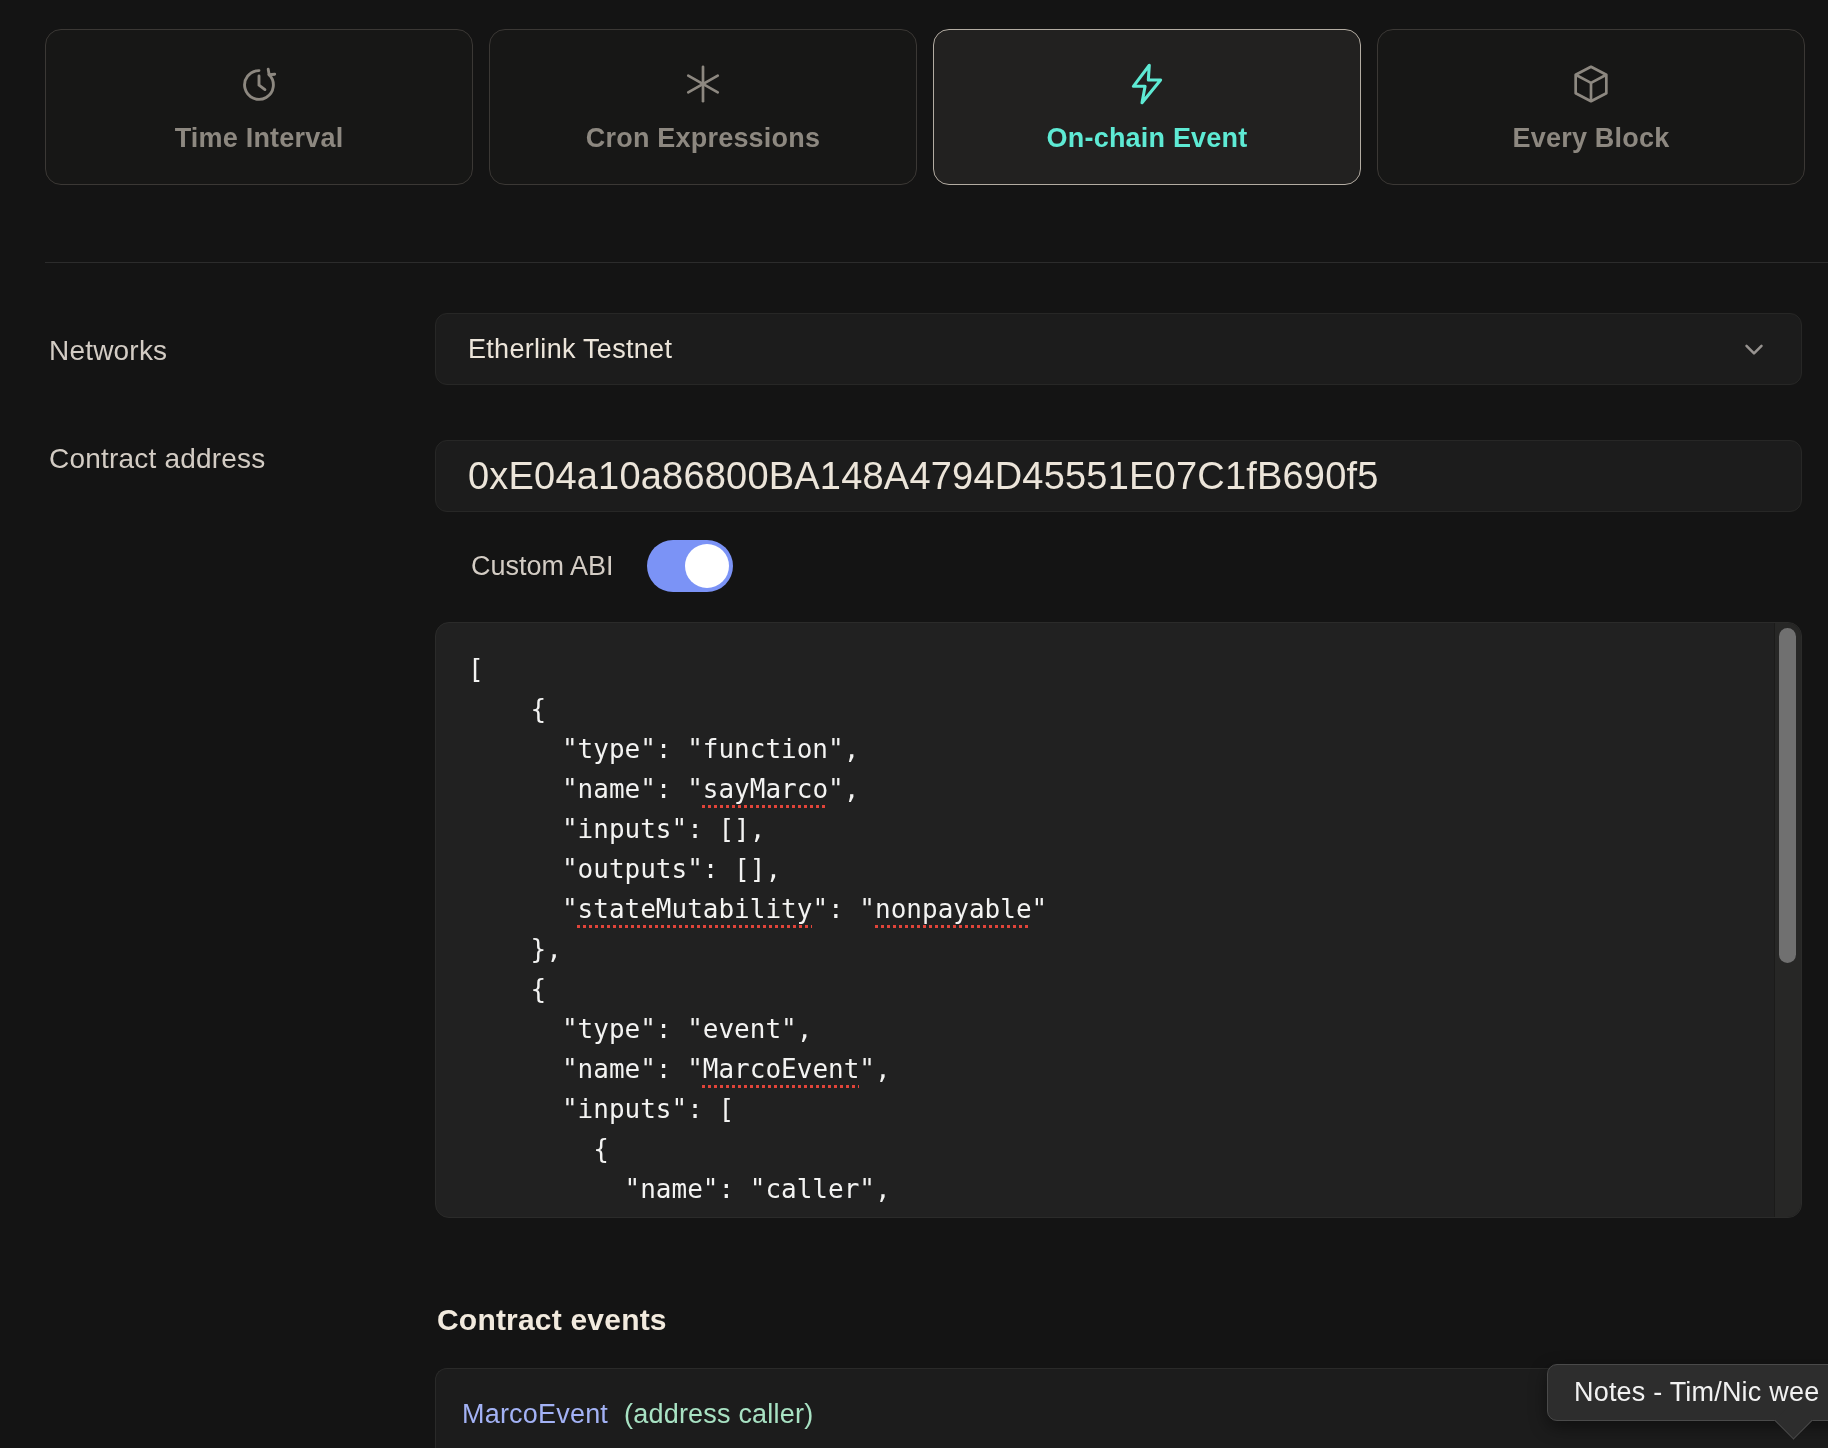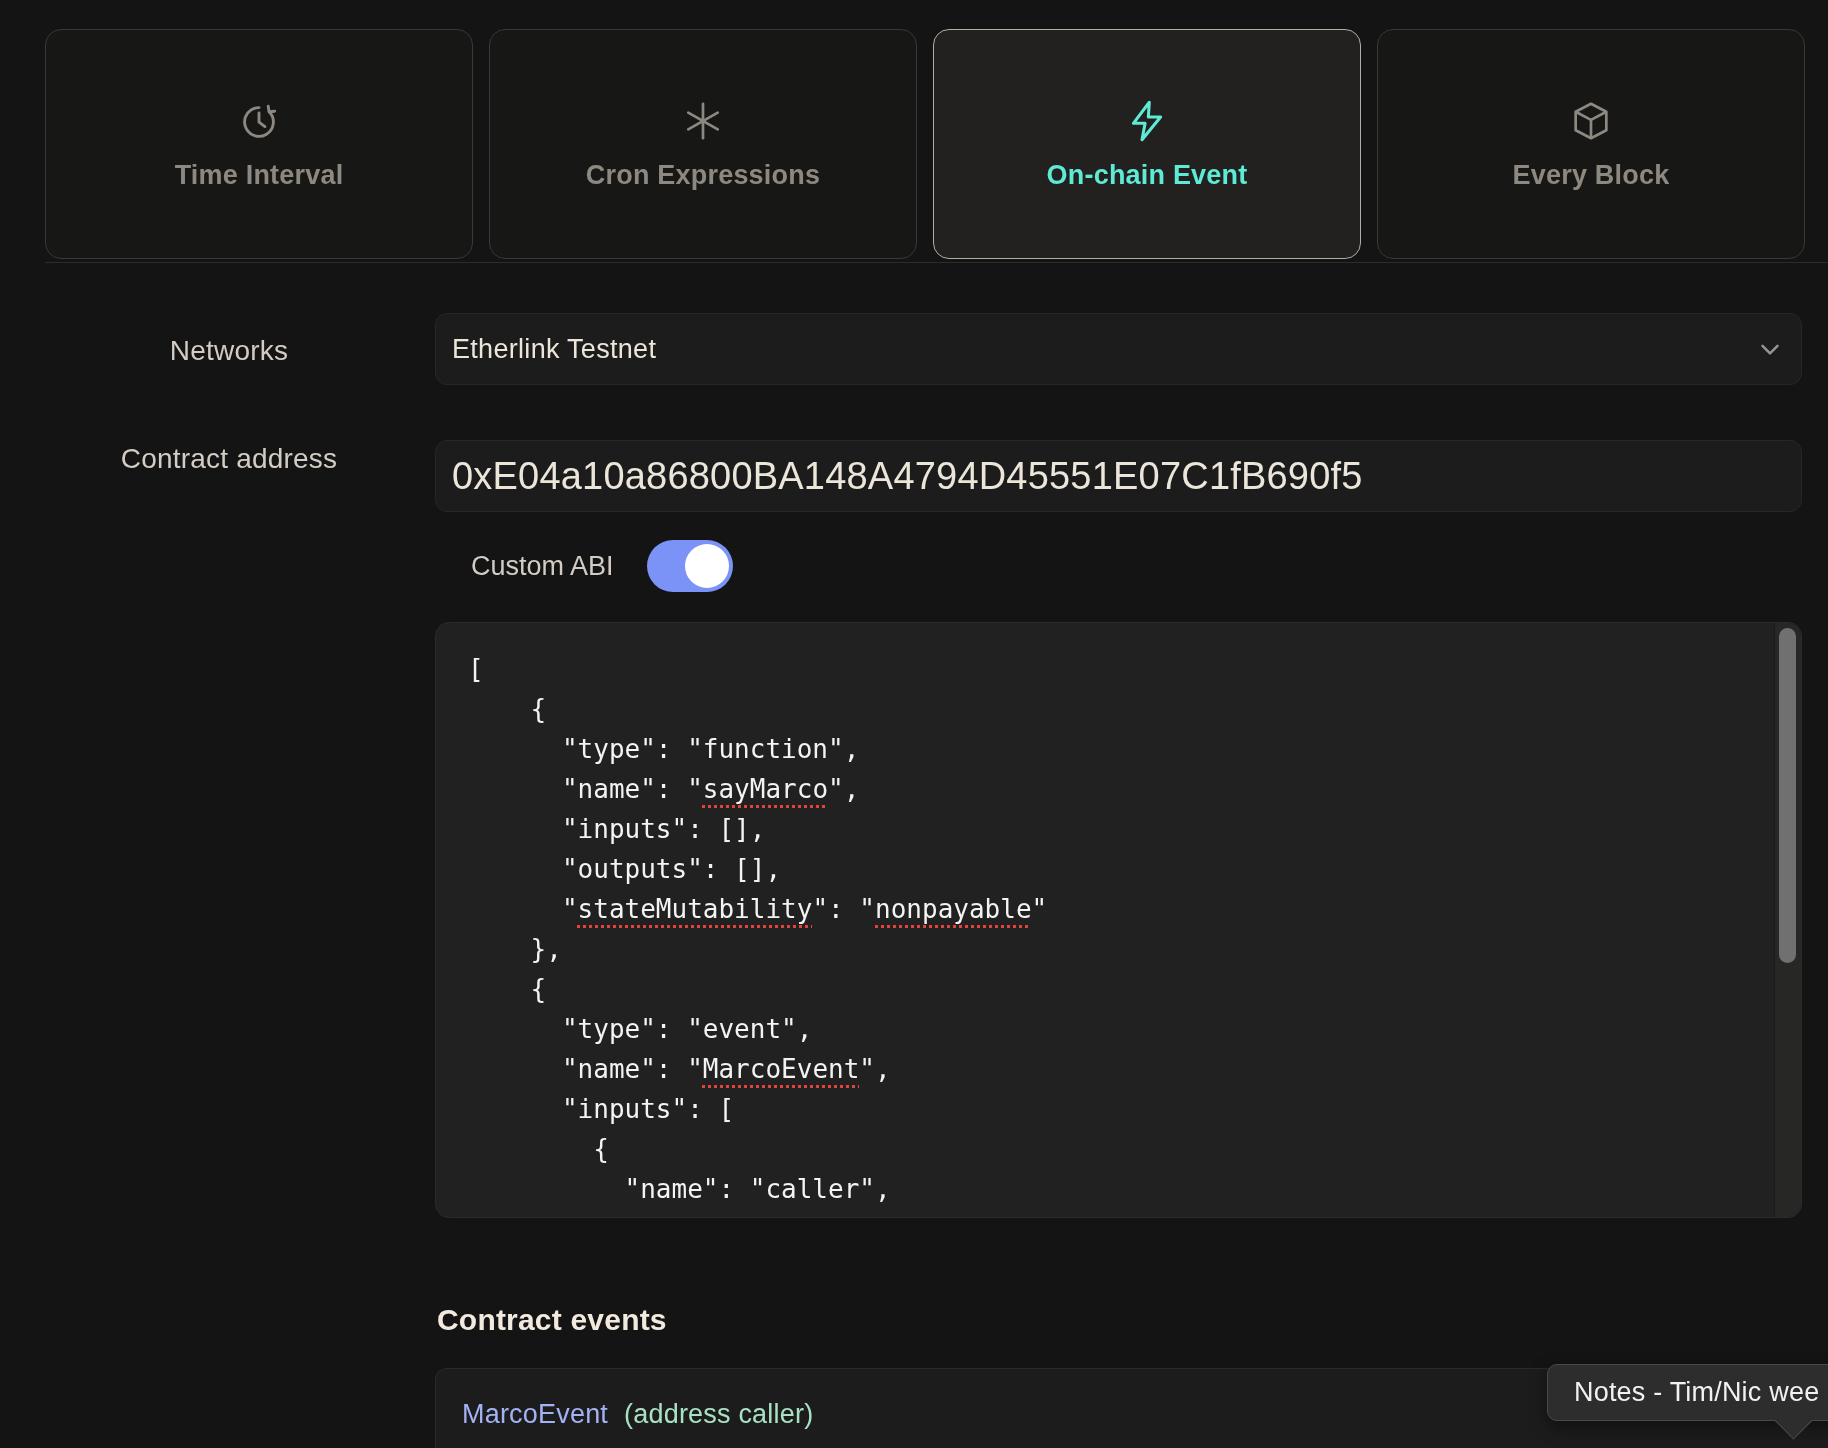--- a/index.html
+++ b/index.html
@@ -9,7 +9,7 @@
     -webkit-font-smoothing:antialiased;
   }
   
-  .cards{position:absolute;left:45px;right:23px;top:29px;height:230px;display:flex;gap:16px;}
+  .cards{position:absolute;left:45px;right:23px;top:29px;height:156px;display:flex;gap:16px;}
   .card{
     flex:1;border:1.5px solid #3b3835;border-radius:16px;background:#171716;
     display:flex;flex-direction:column;align-items:center;justify-content:center;gap:16px;

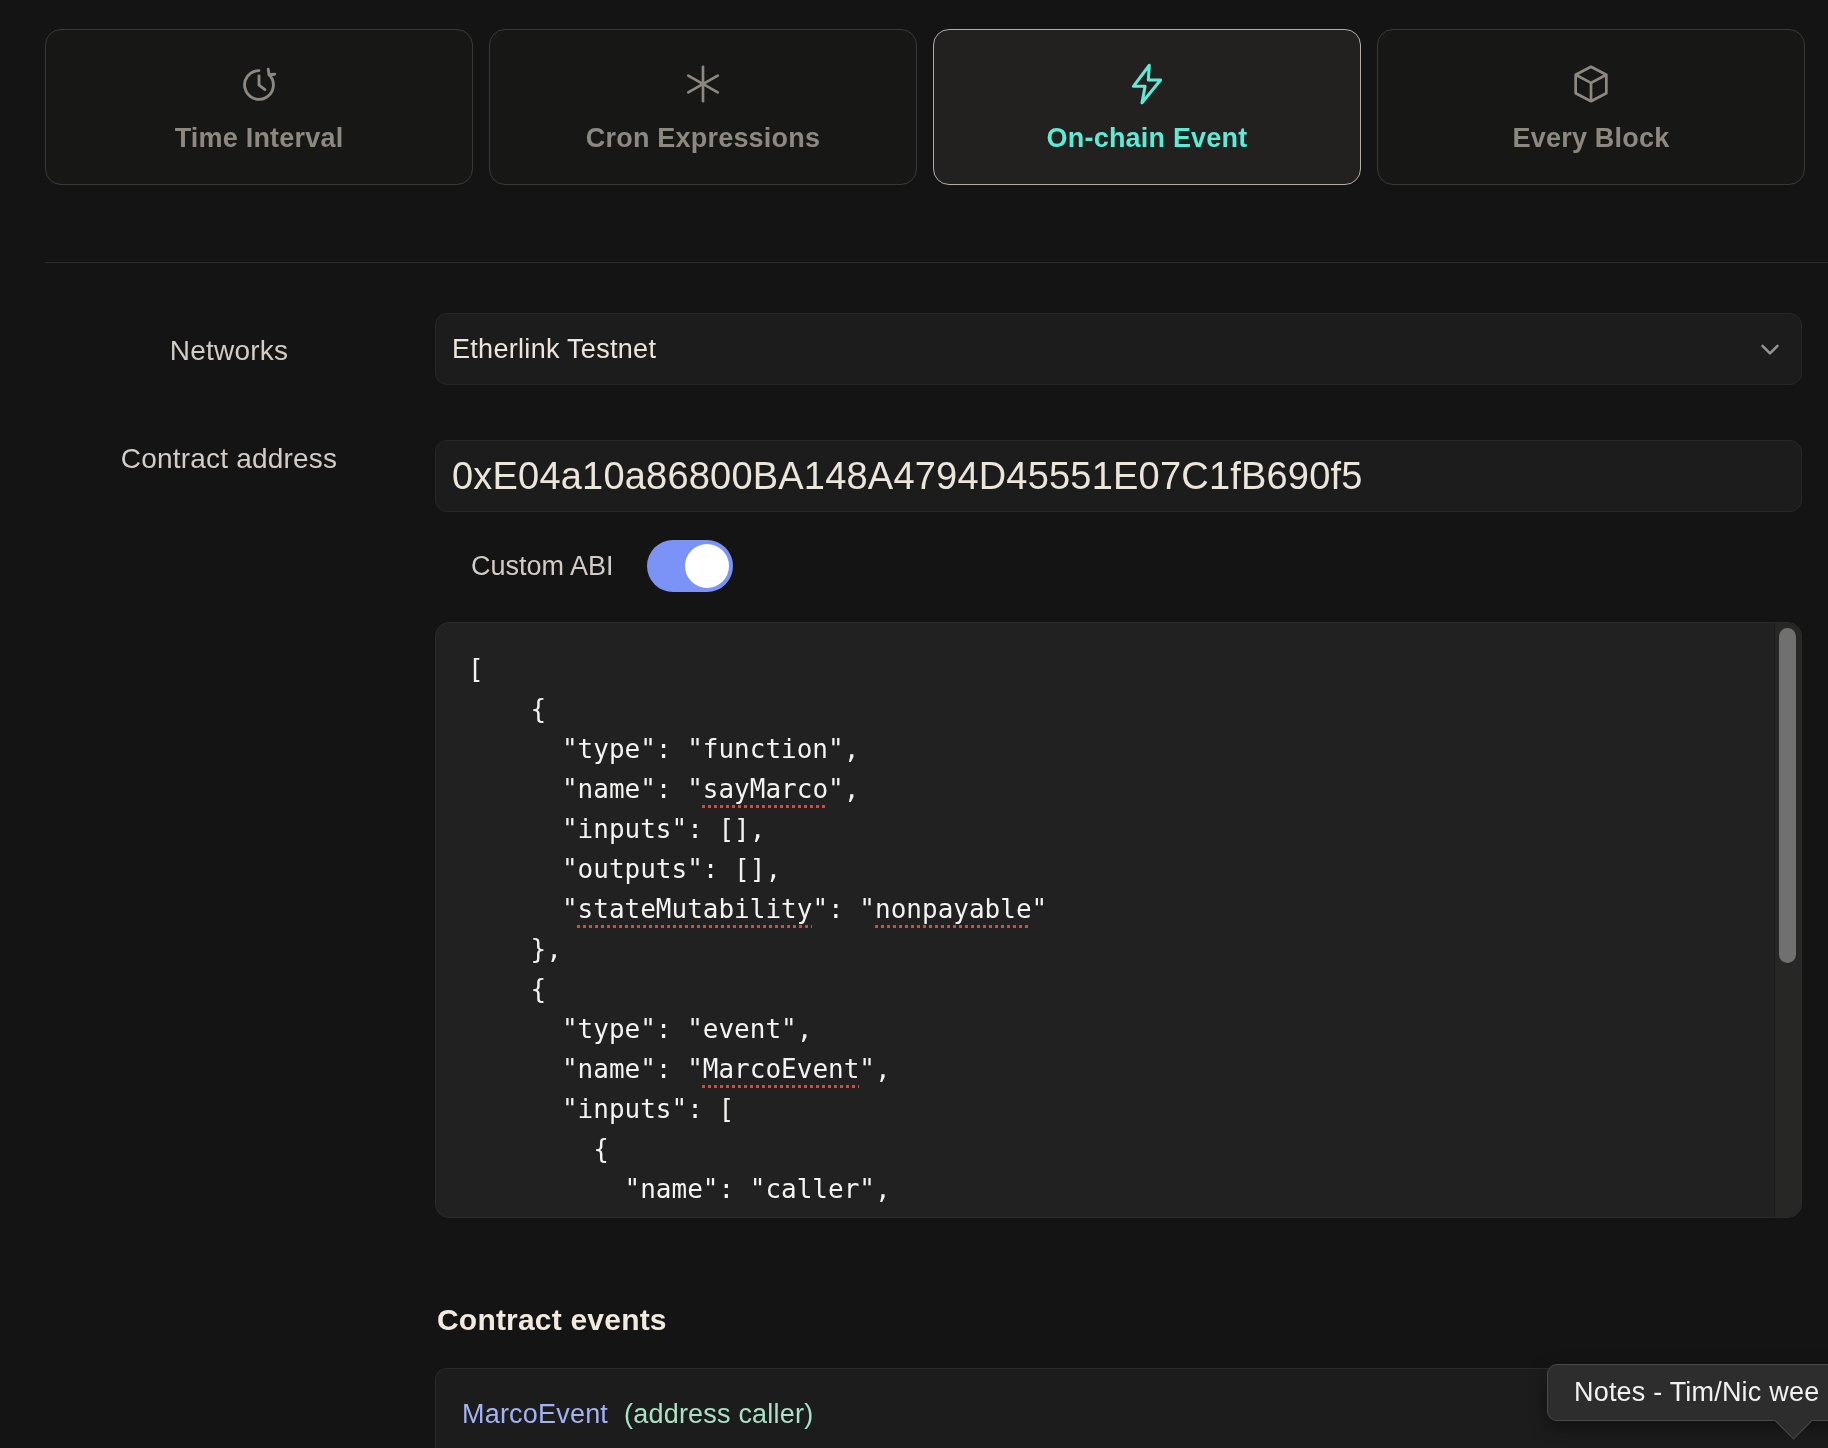--- a/index.html
+++ b/index.html
@@ -22,7 +22,7 @@
   .divider{position:absolute;top:262px;left:45px;right:0;height:1px;background:#2c2c2c;}
   
   .row-label{
-    position:absolute;left:49px;width:360px;font-size:28px;color:#d3ccc4;letter-spacing:.2px;text-align:center;
+    position:absolute;left:49px;width:360px;font-size:28px;color:#d3ccc4;letter-spacing:.2px;
   }
   .field{
     position:absolute;left:435px;right:26px;height:72px;box-sizing:border-box;

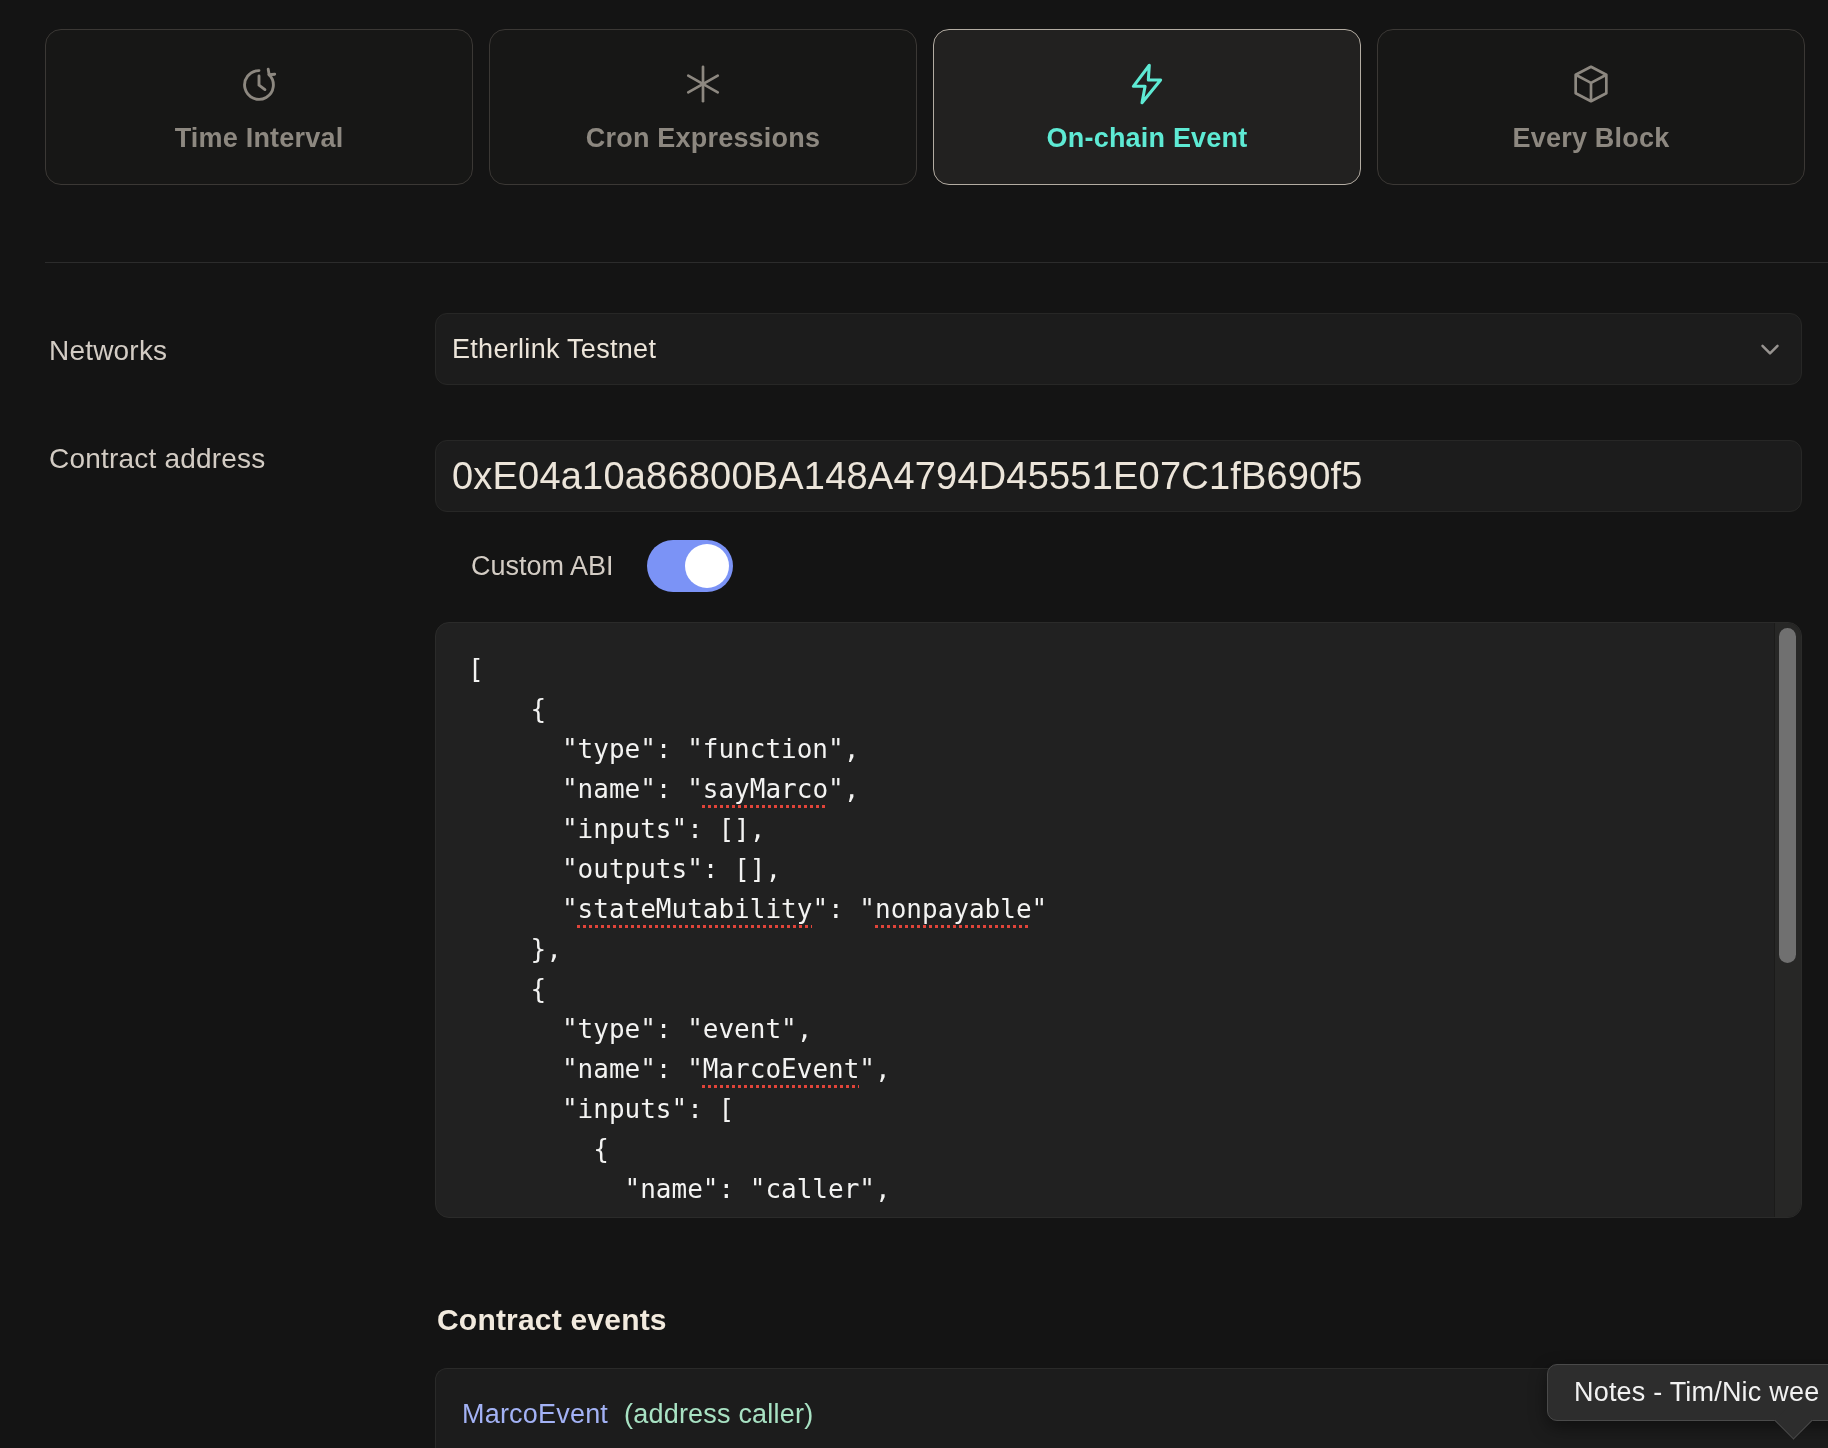--- a/index.html
+++ b/index.html
@@ -27,7 +27,7 @@
   .field{
     position:absolute;left:435px;right:26px;height:72px;box-sizing:border-box;
     background:#1c1c1c;border:1px solid #272726;border-radius:12px;
-    display:flex;align-items:center;padding:0 16px;
+    display:flex;align-items:center;padding:0 32px;
   }
   .field .value{font-size:27px;color:#ece5da;letter-spacing:.3px;flex:1;}
   #networks-field{top:313px;}

